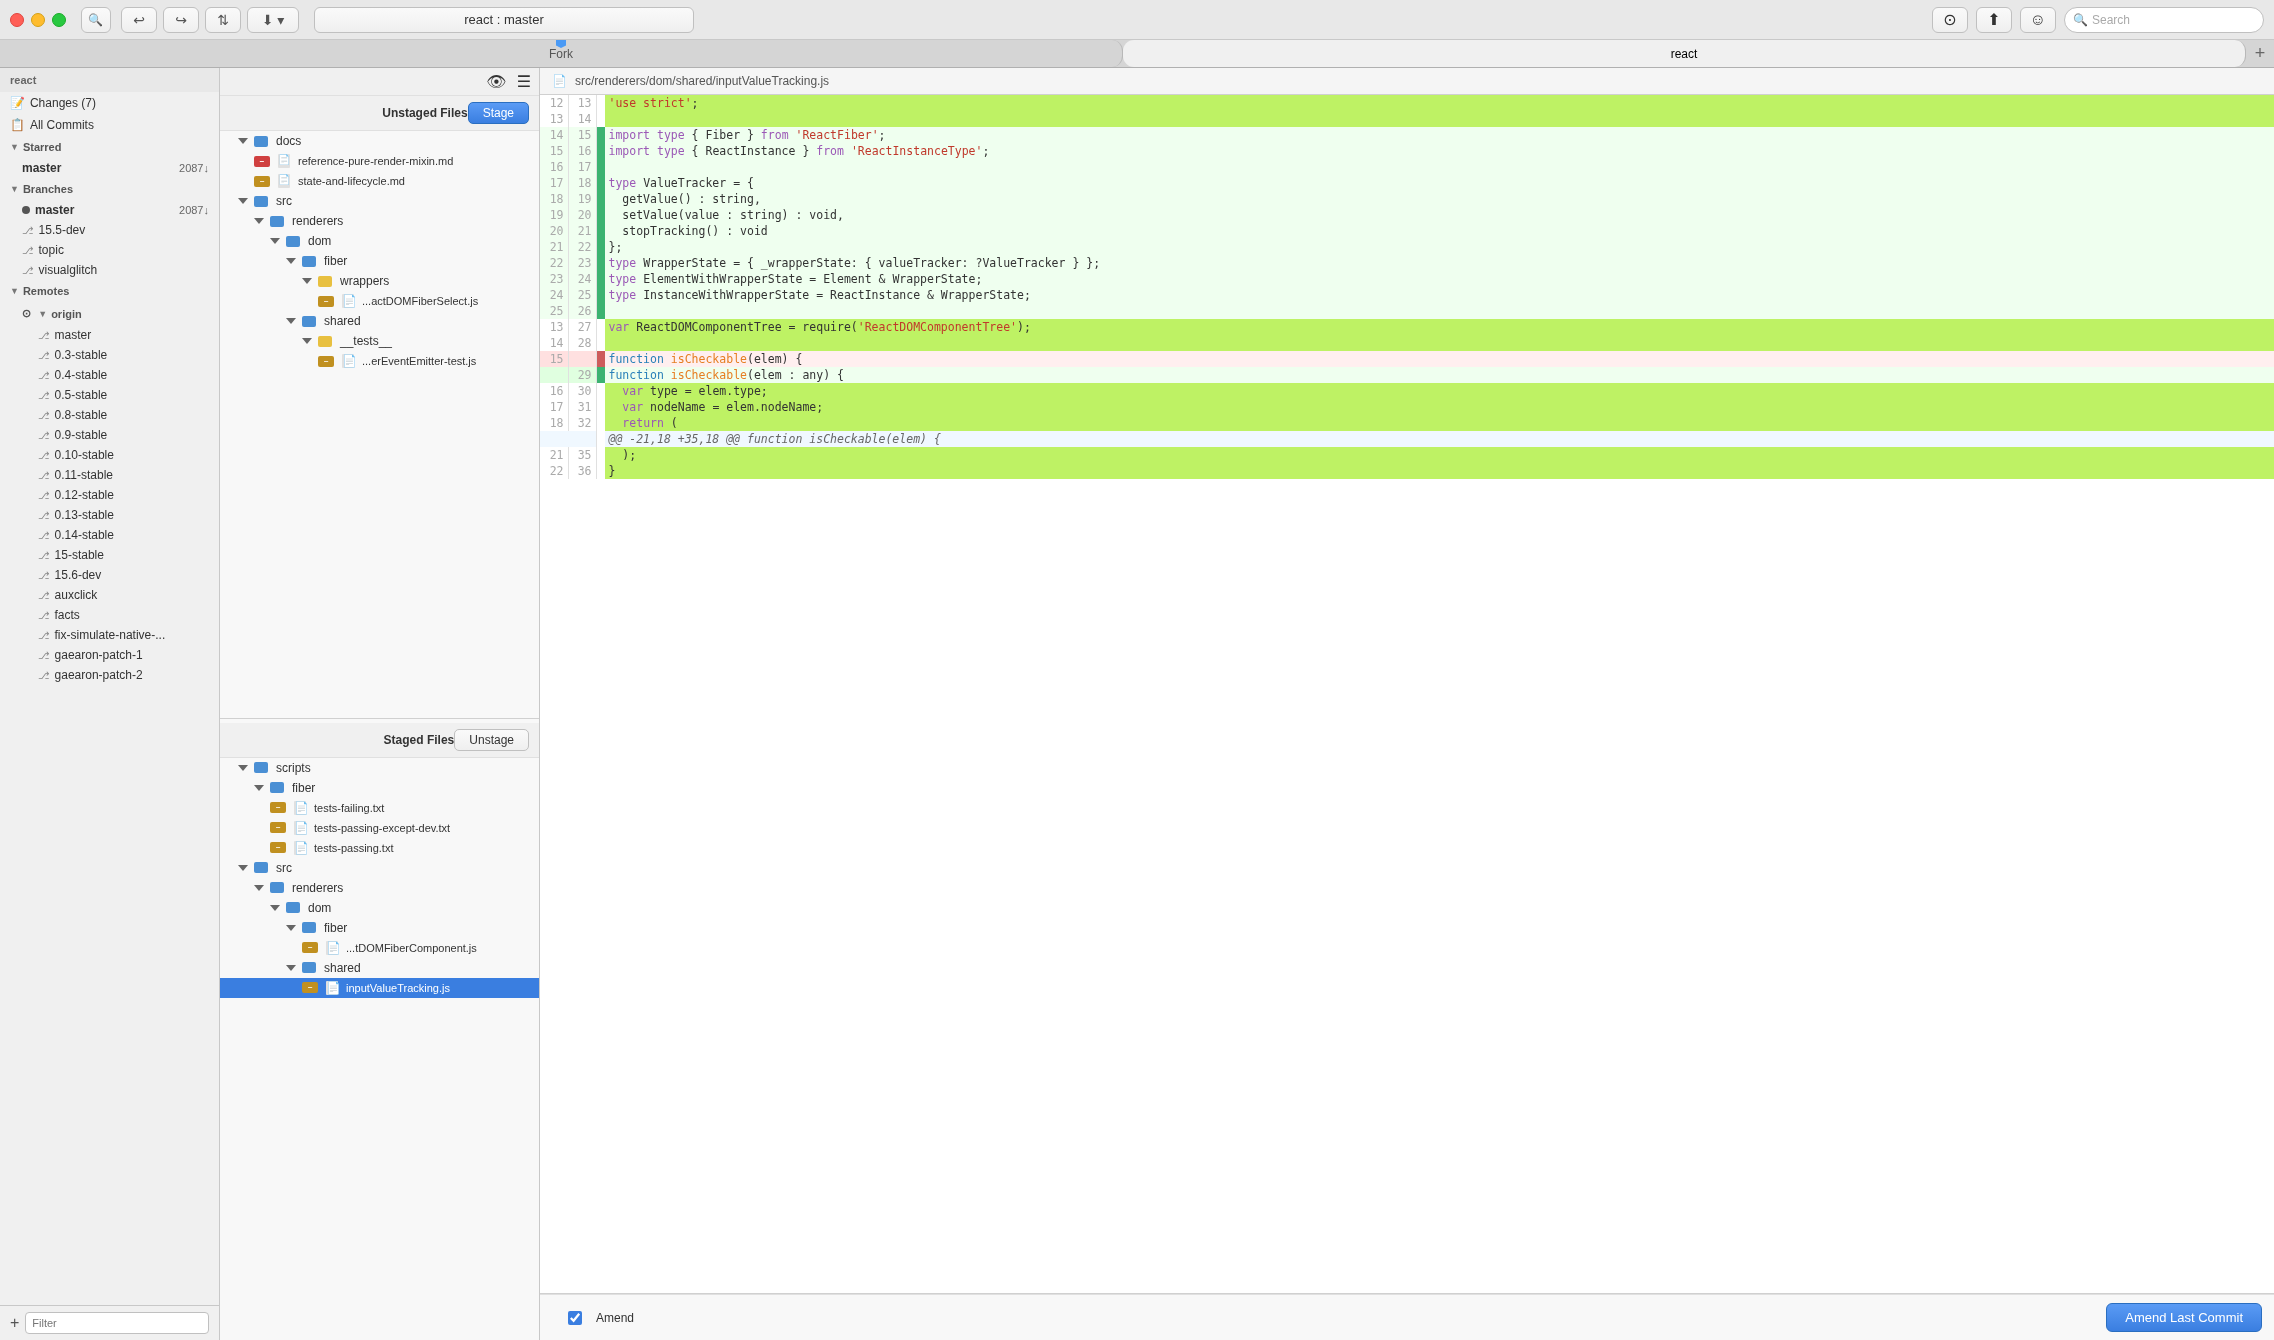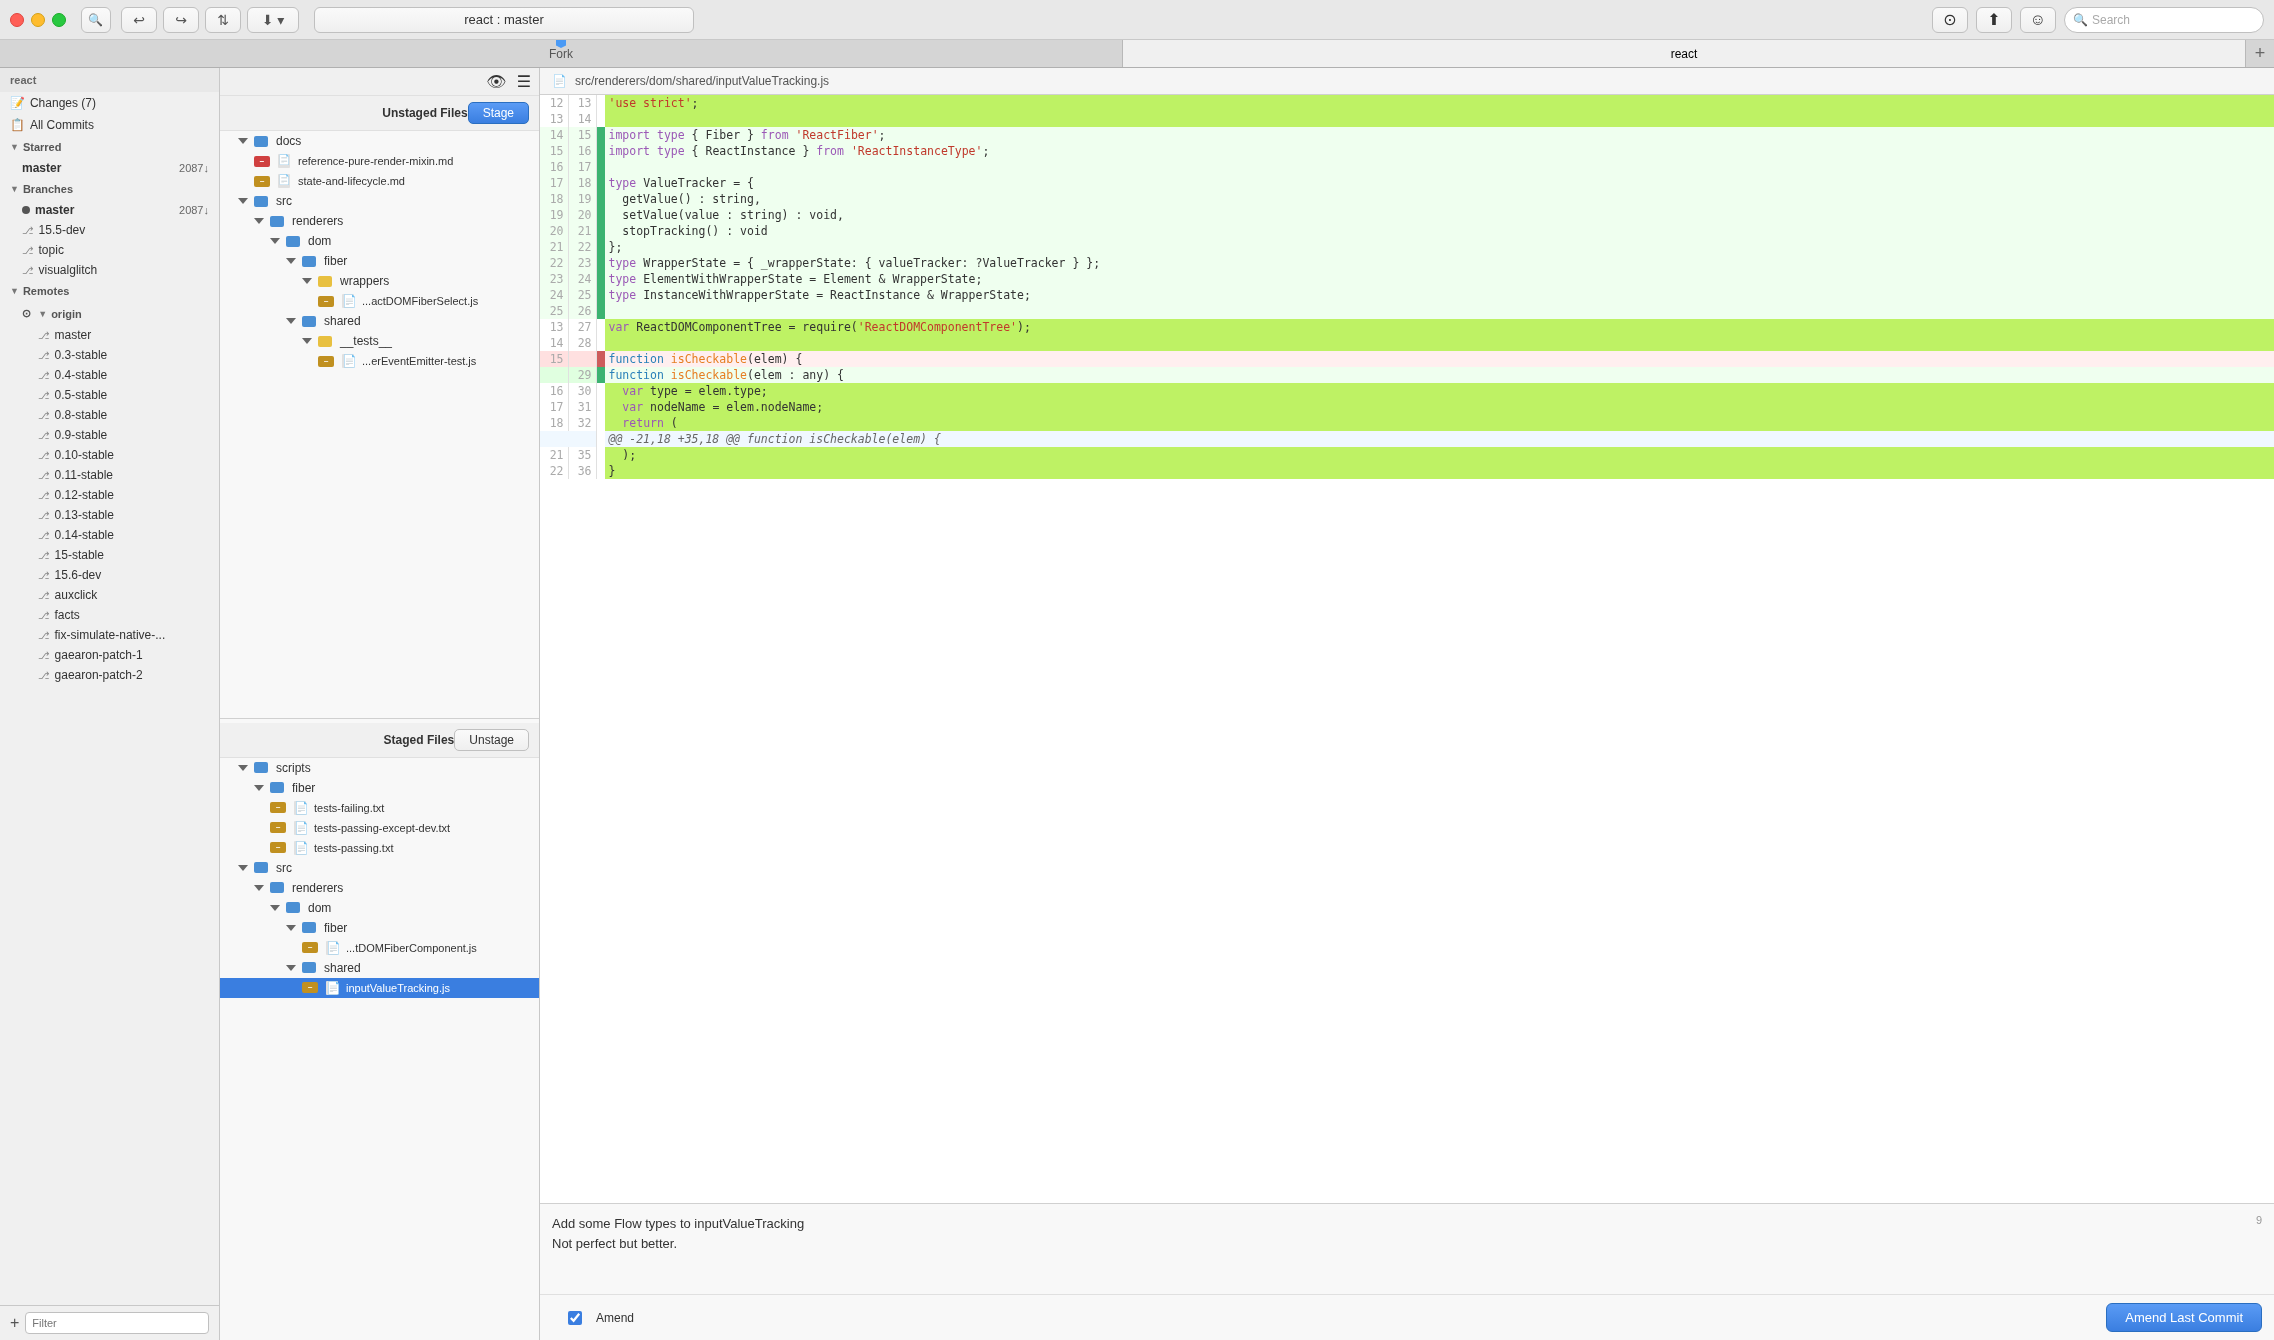--- a/index.html
+++ b/index.html
@@ -60,6 +60,7 @@
       border-right: 1px solid #b8b8b8;
       cursor: pointer;
       position: relative;
+      border-radius: 11px;
     }
     .tab.active {
       background: #f0f0f0;

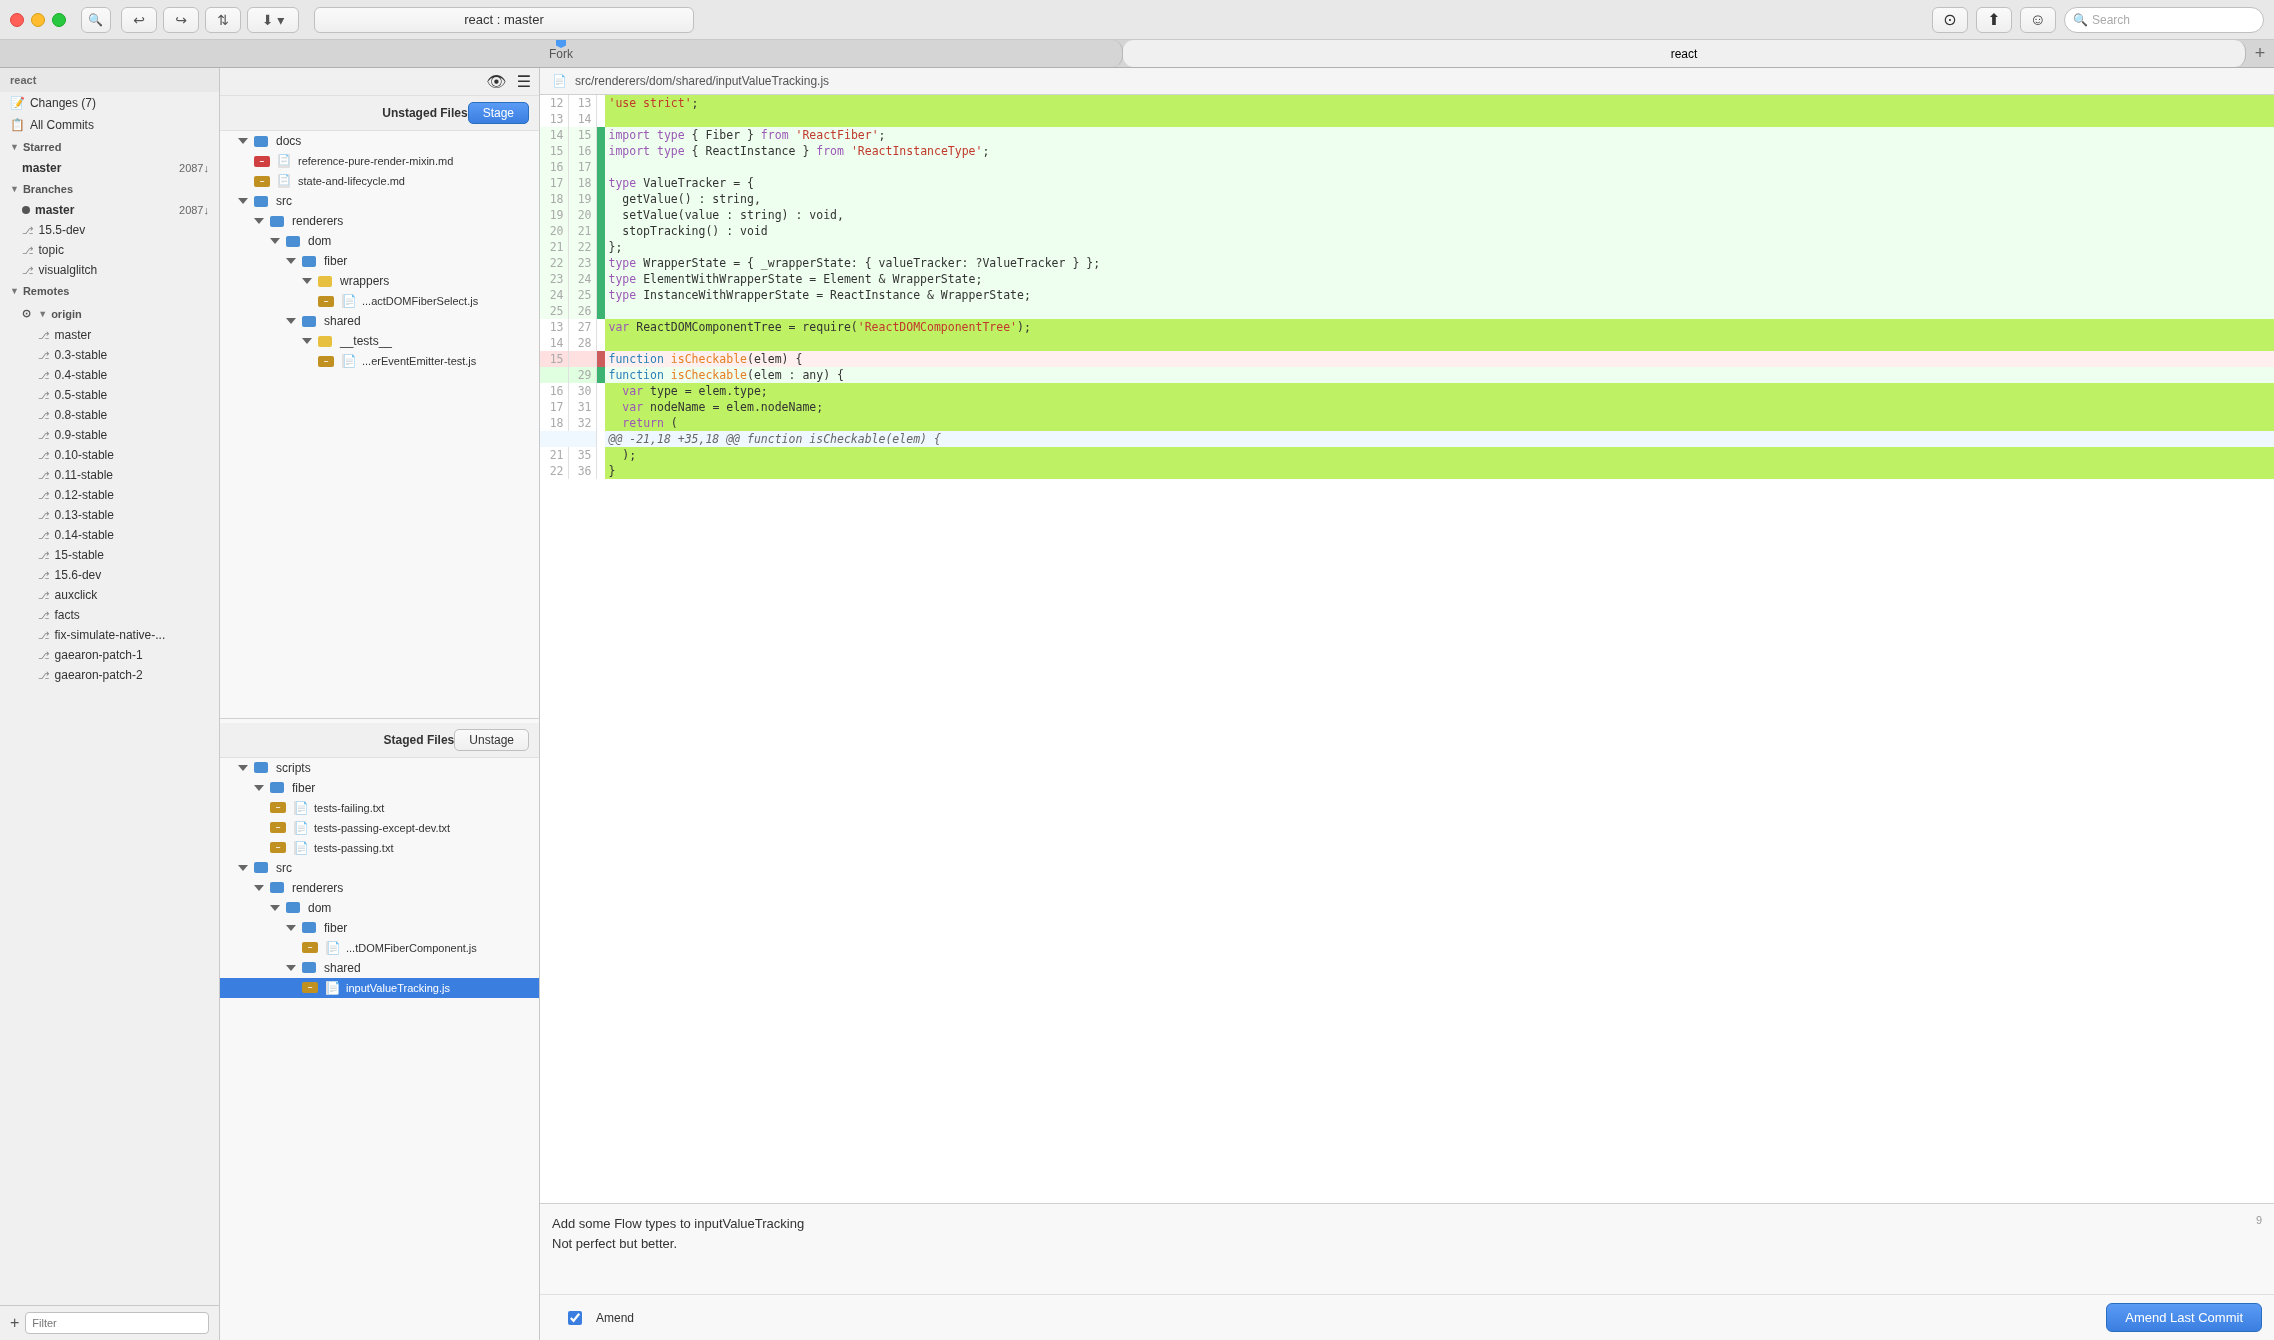--- a/index.html
+++ b/index.html
@@ -734,11 +734,6 @@
     </div>
 
     <div class="commit-area">
-      <div class="commit-message-area">
-        <div class="commit-text">Add some Flow types to inputValueTracking</div>
-        <div class="commit-text">Not perfect but better.</div>
-        <span class="commit-count">9</span>
-      </div>
       <div class="commit-footer">
         <label class="amend-label">
           <input type="checkbox" class="amend-checkbox" checked="" style="">

